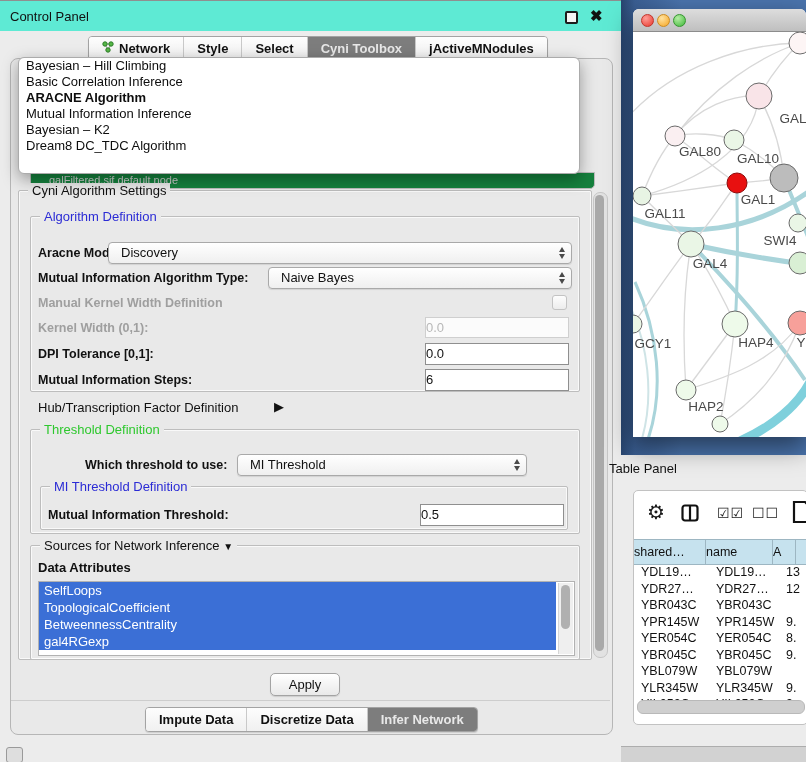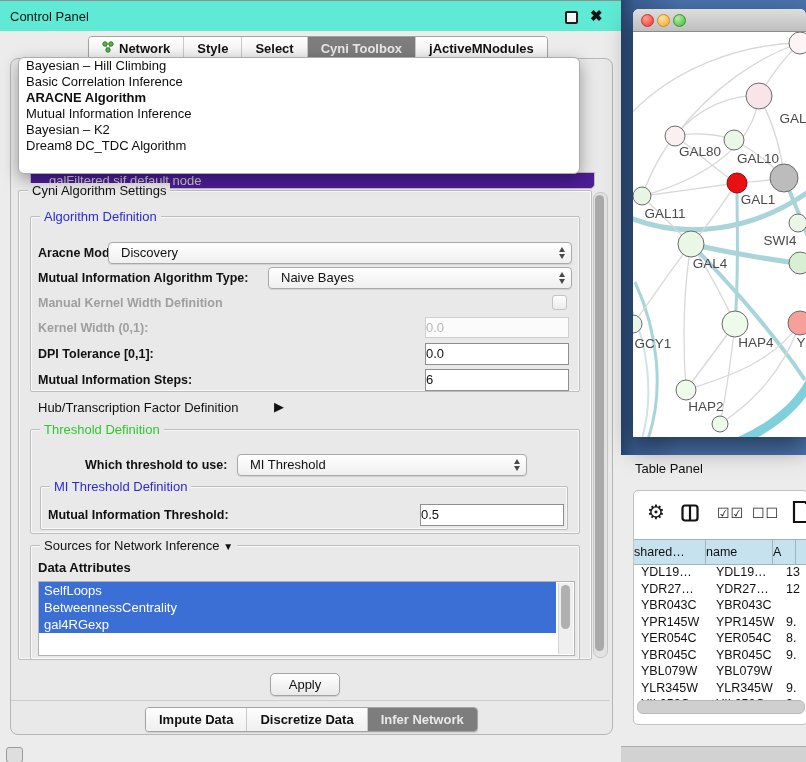--- a/index.html
+++ b/index.html
@@ -21,7 +21,7 @@
   .popup-ph{height:21px;line-height:21px;text-align:center;color:#b4b4b4;font-size:13px}
   .popup-item{height:16px;line-height:16px;padding-left:7px;font-size:13px;color:#0d0d0d}
   .popup-item.bold{font-weight:bold}
-  #combo-sliver{left:30px;top:172px;width:545px;height:15px;border:1px solid #bcbcbc;border-radius:0 0 5px 5px;background:#4c1d95;color:#cacaca;font-size:13px;line-height:15px;padding-left:18px;overflow:hidden}
+  #combo-sliver{left:30px;top:172px;width:545px;height:15px;border:1px solid #bcbcbc;border-radius:0 0 5px 5px;background:#15803d;color:#cacaca;font-size:11px;line-height:15px;padding-left:18px;overflow:hidden}
   
   .group{position:absolute;border:1px solid #bdbdbd;border-radius:2px;box-shadow:inset 0 0 0 1px rgba(255,255,255,.7)}
   .legend{position:absolute;top:-8px;left:9px;background:#e9e9e9;padding:0 4px;font-size:13px;white-space:nowrap}

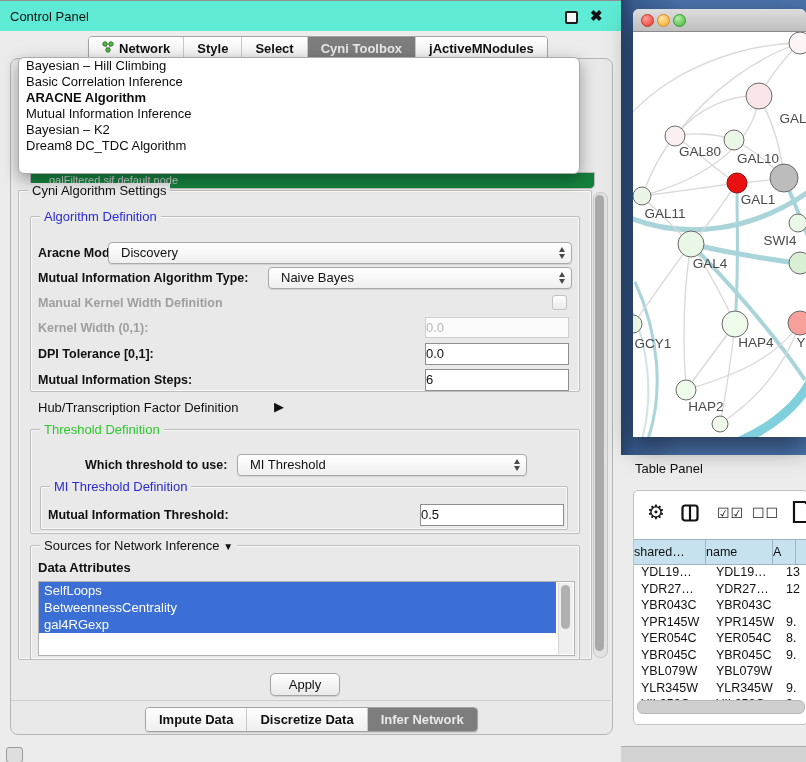--- a/index.html
+++ b/index.html
@@ -55,7 +55,7 @@
   .light{position:absolute;top:5px;width:11px;height:11px;border-radius:50%}
   #net-content{position:absolute;left:0;top:23px;width:173px;height:405px;overflow:hidden}
   
-  #tp-title{left:635px;top:461px;font-size:13px}
+  #tp-title{left:609px;top:461px;font-size:13px}
   #table-box{left:633px;top:490px;width:173px;height:233px;background:#fff;border:1px solid #c2c2c2;border-radius:5px;overflow:hidden}
   .tb-ico{position:absolute;color:#1a1a1a}
   #tbl-head{position:absolute;left:0;top:48px;right:0;height:24px;display:flex;background:#c6e2ee;border-top:1px solid #9db6c2;border-bottom:1px solid #9db6c2}

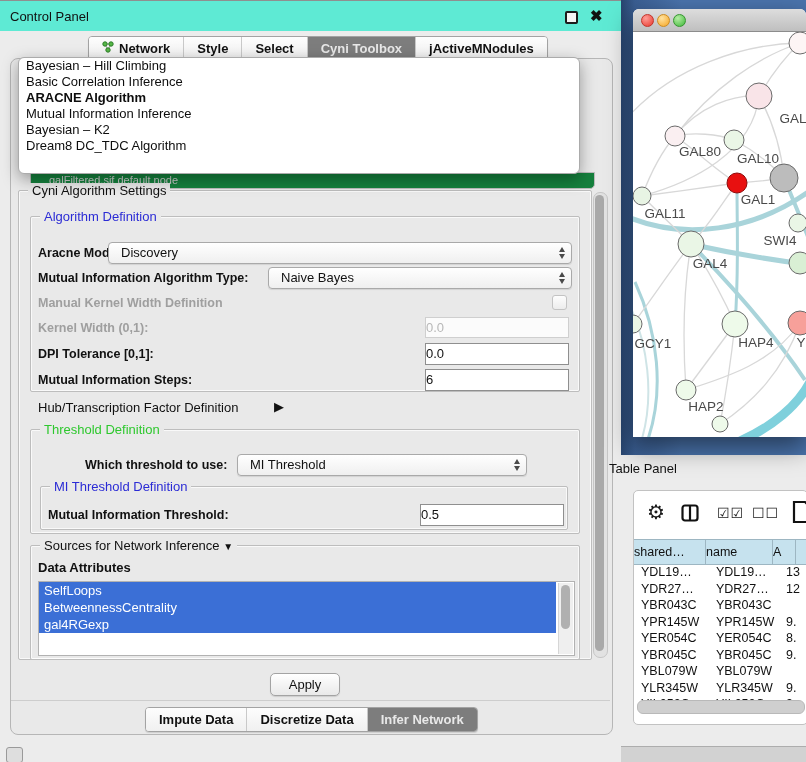--- a/index.html
+++ b/index.html
@@ -181,6 +181,7 @@
 <div id="attr-list">
   <div id="attr-items">
       <div class="attr-item">SelfLoops</div>
+      <div class="attr-item">TopologicalCoefficient</div>
       <div class="attr-item">BetweennessCentrality</div>
       <div class="attr-item">gal4RGexp</div>
     </div>

